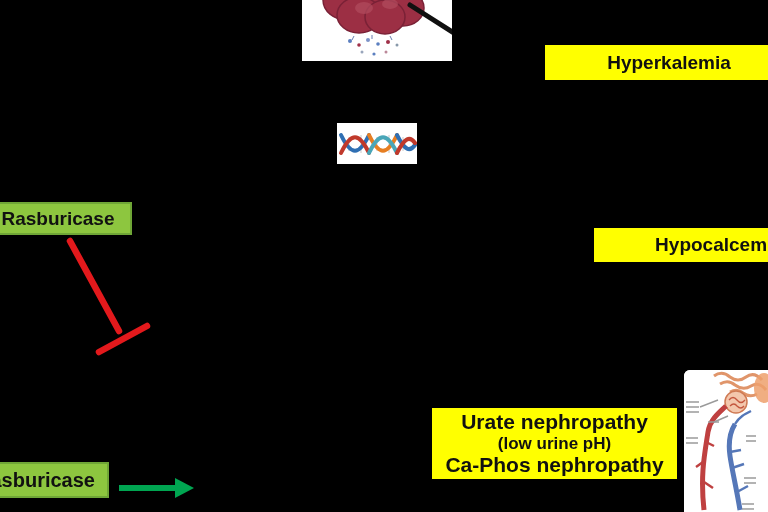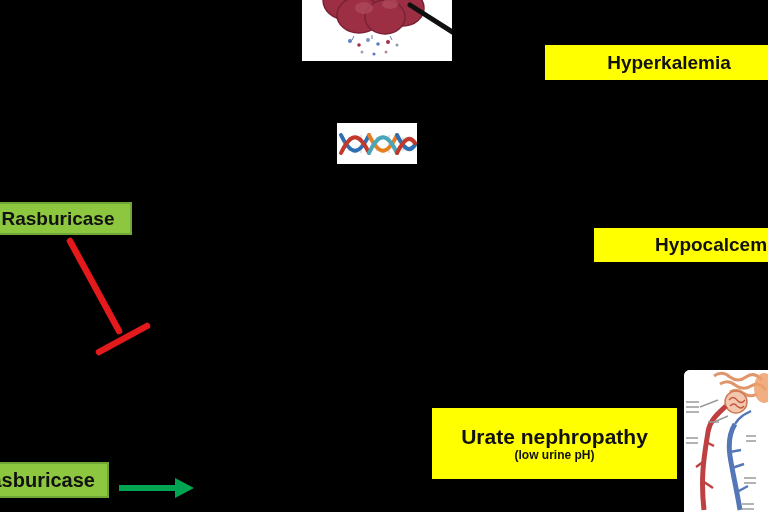--- a/index.html
+++ b/index.html
@@ -21,7 +21,7 @@
     position:absolute;text-align:center;color:var(--box-text,#111);font-weight:bold;
     display:flex;flex-direction:column;justify-content:center;line-height:1.12;}
   #nephropathy-box .big{font-size:21px;}
-  #nephropathy-box .small{font-size:12px;}
+  #nephropathy-box .small{font-size:17px;}
   #cells-image{left:302px;top:0;width:150px;height:61px;}
   #dna-image{left:337px;top:123px;width:80px;height:41px;}
   #kidney-image{left:684px;top:370px;width:84px;height:142px;border-radius:6px 0 0 0;}

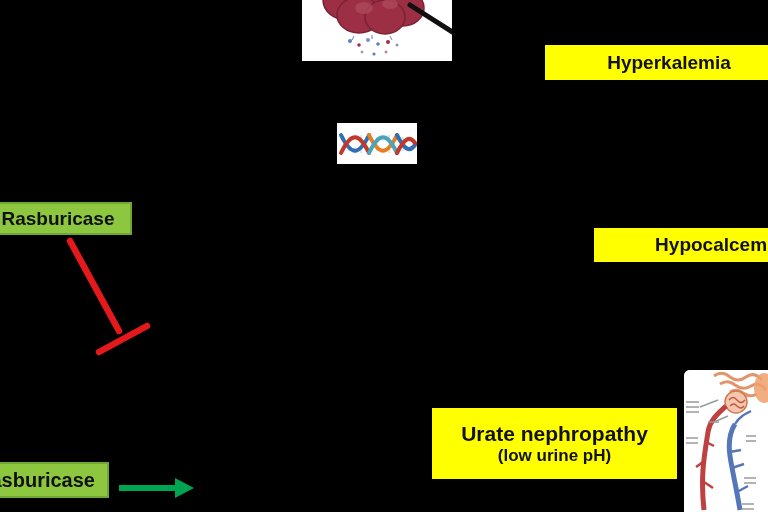--- a/index.html
+++ b/index.html
@@ -101,6 +101,7 @@
   <div id="nephropathy-box">
     <div class="big">Urate nephropathy</div>
     <div class="small">(low urine pH)</div>
+    <div class="big">Ca-Phos nephropathy</div>
   </div>
 
   <div class="imgbox" id="kidney-image">

